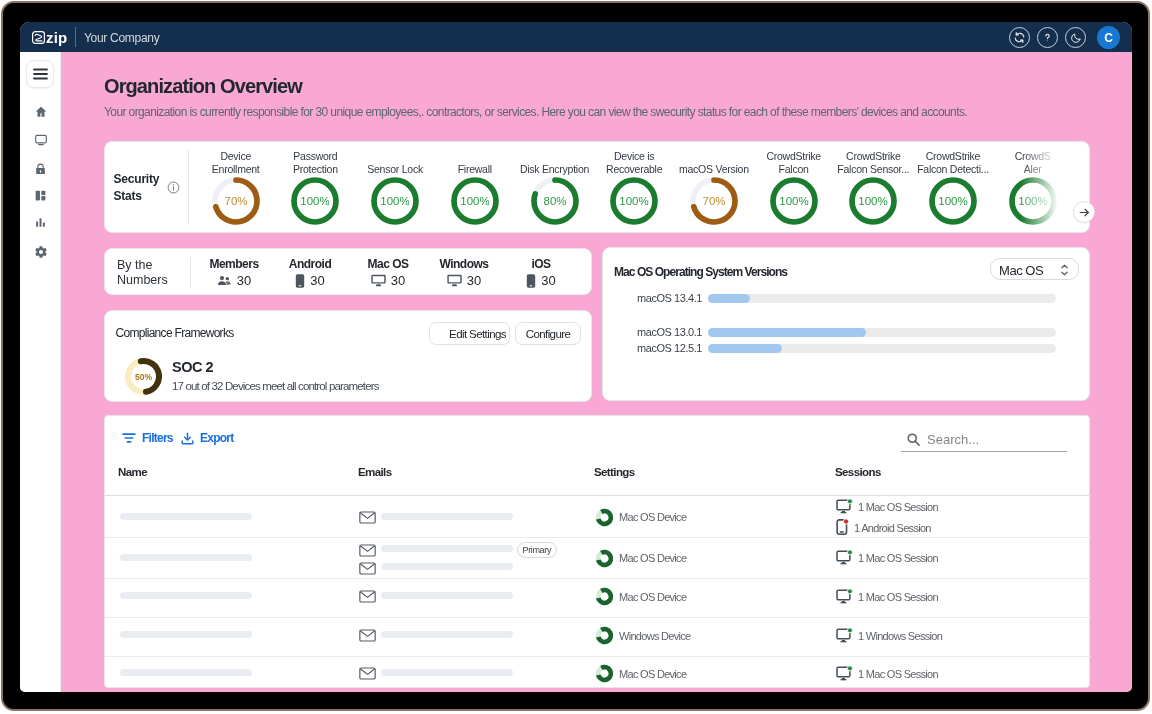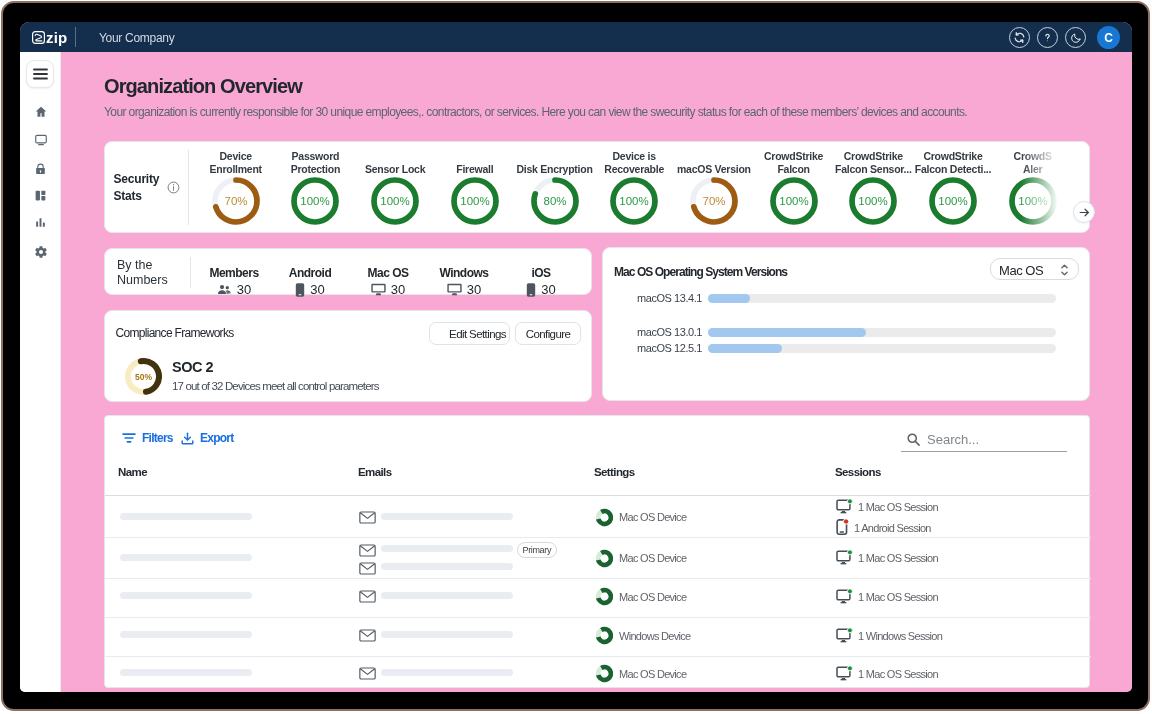--- a/index.html
+++ b/index.html
@@ -13,7 +13,7 @@
 .logo-box { position:absolute; left:12px; top:9px; }
 .zip { position:absolute; left:26px; top:7px; color:#fff; font-size:15px; font-weight:bold; letter-spacing:0.2px; }
 .nav-sep { position:absolute; left:55px; top:5px; width:1px; height:20px; background:#5a6f86; }
-.your-company { position:absolute; left:64px; top:8.5px; color:#d3d9e0; font-size:12px; letter-spacing:-0.3px;margin-left:15px; }
+.your-company { position:absolute; left:64px; top:8.5px; color:#d3d9e0; font-size:12px; letter-spacing:-0.3px; }
 .nav-ico { position:absolute; top:5px; width:21px; height:21px; border:1px solid #c9d1da; border-radius:50%; display:flex; align-items:center; justify-content:center; }
 .avatar { position:absolute; left:1077px; top:4px; width:23px; height:23px; border-radius:50%; background:#1877d2; color:#fff; font-size:12px; font-weight:bold; display:flex; align-items:center; justify-content:center; }
 

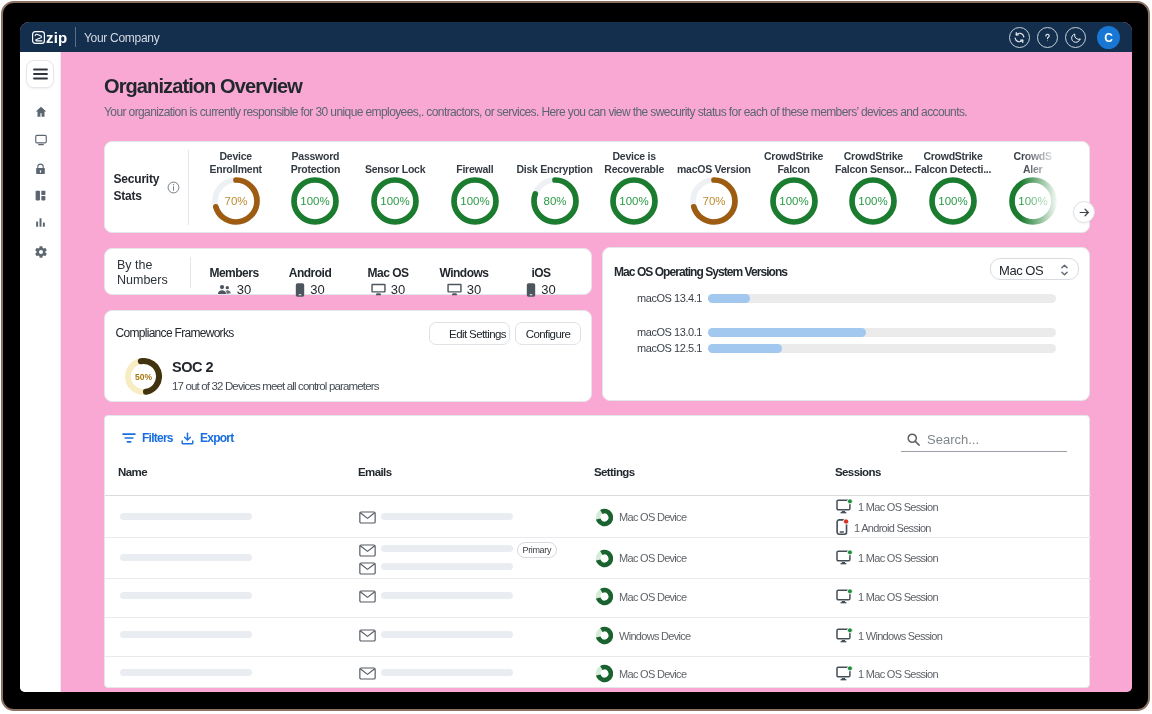--- a/index.html
+++ b/index.html
@@ -38,7 +38,7 @@
 .ss-info { position:absolute; left:62px; top:39px; }
 .ss-sep { position:absolute; left:83px; top:8px; width:1px; height:75px; background:#e4e7ea; }
 .donut { position:absolute; width:90px; text-align:center; }
-.donut .lbl { height:27px; display:flex; align-items:flex-end; justify-content:center; font-size:10.5px; letter-spacing:-0.25px; font-weight:bold; color:#343b43; line-height:12.5px; margin-bottom:2px; }
+.donut .lbl { height:27px; display:flex; align-items:flex-end; justify-content:center; font-size:10.5px; letter-spacing:-0.25px; font-weight:normal; color:#343b43; line-height:12.5px; margin-bottom:2px; }
 .fade { position:absolute; right:0px; top:1px; width:68px; height:89px; background:linear-gradient(to right, rgba(255,255,255,0), #fff 55%); border-radius:0 8px 8px 0; }
 .arrow-btn { position:absolute; left:968px; top:59px; width:22px; height:22px; background:#fff; border:1px solid #dfe3e8; border-radius:50%; display:flex; align-items:center; justify-content:center; box-shadow:0 1px 2px rgba(0,0,0,.05); }
 

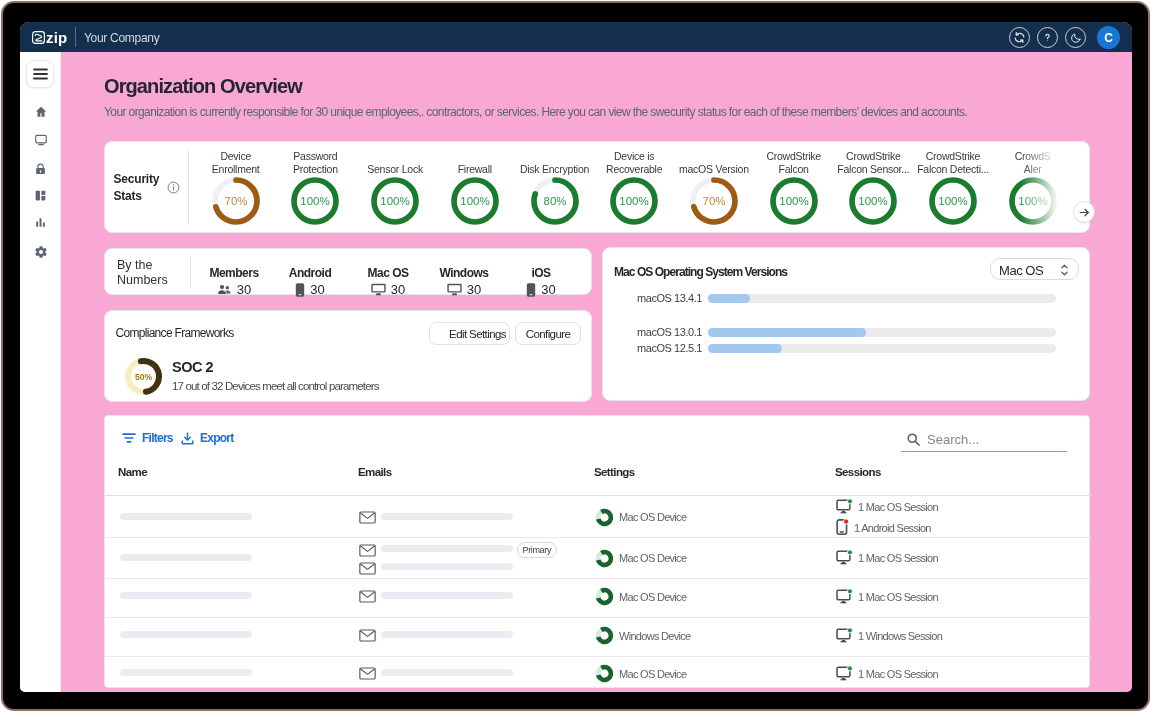--- a/index.html
+++ b/index.html
@@ -46,7 +46,7 @@
 .bn-label { position:absolute; left:12px; top:9px; font-size:12.5px; color:#2b323a; line-height:14.5px; }
 .bn-sep { position:absolute; left:85px; top:8px; width:1px; height:31px; background:#e4e7ea; }
 .bn-col { position:absolute; top:8px; width:90px; text-align:center; }
-.bn-col .t { font-size:12px; letter-spacing:-0.5px; font-weight:bold; color:#23282e;margin-top:9px; }
+.bn-col .t { font-size:12px; letter-spacing:-0.5px; font-weight:bold; color:#23282e; }
 .bn-col .v { margin-top:2px; font-size:13px; color:#23282e; display:flex; align-items:center; justify-content:center; gap:5px; }
 
 

